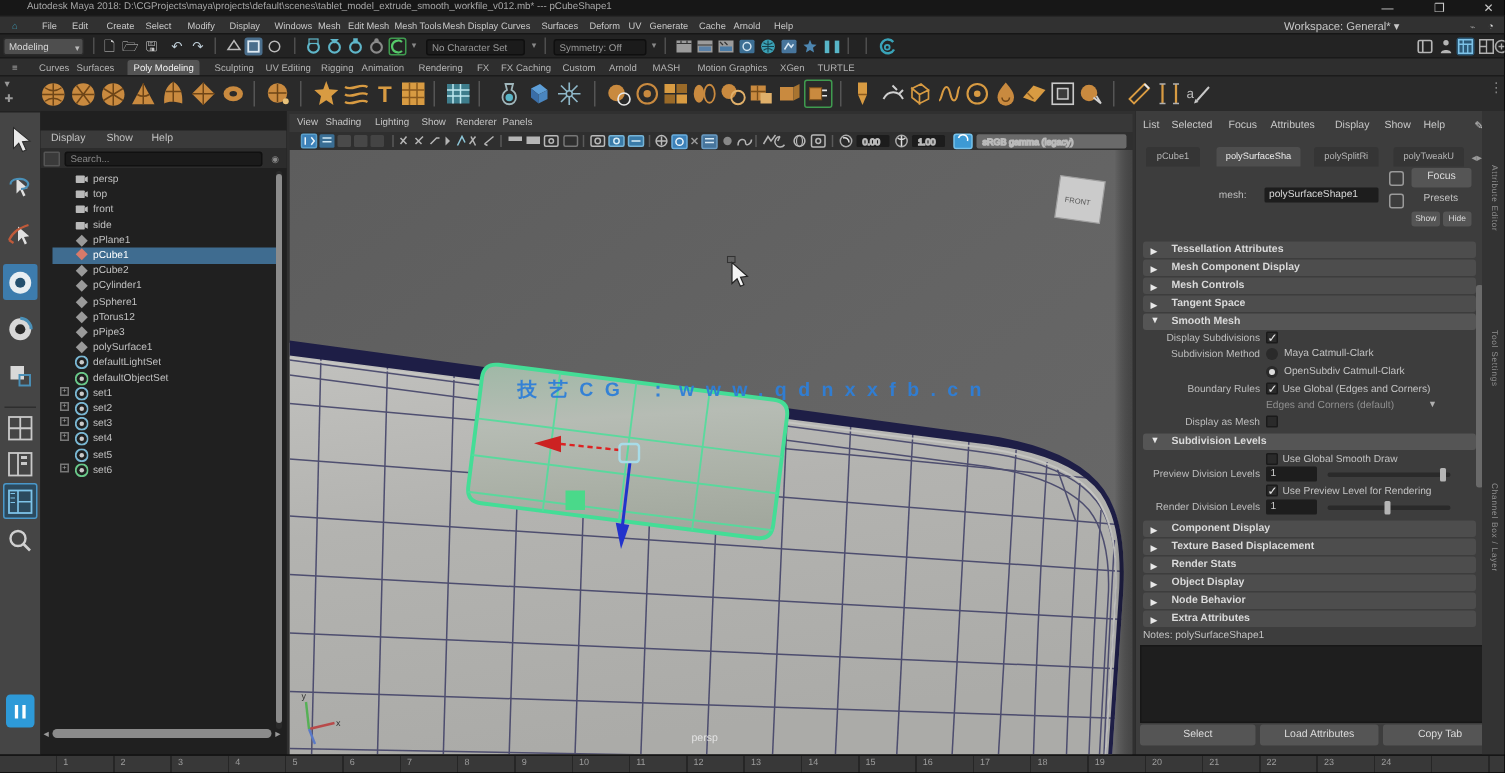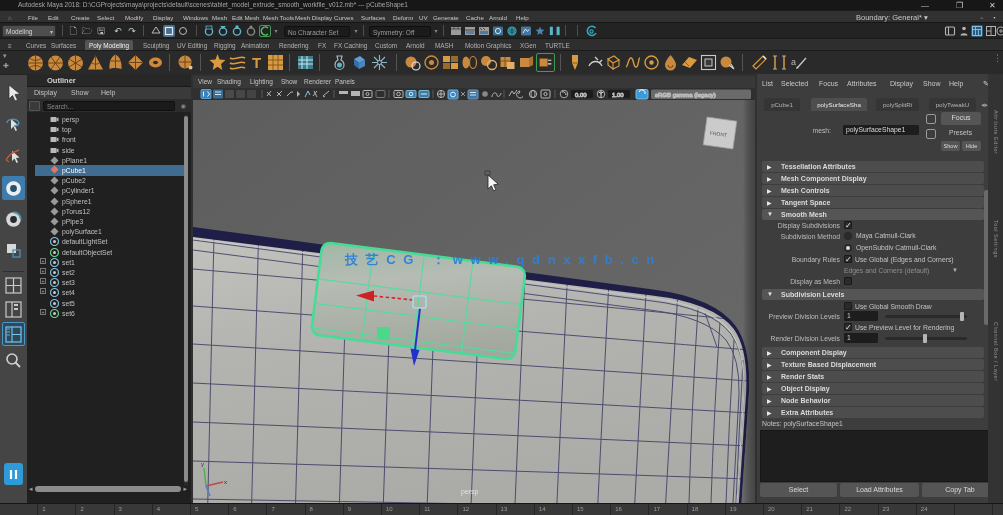--- a/index.html
+++ b/index.html
@@ -120,7 +120,7 @@
       <span class="mi" style="left: 489px;">Arnold</span>
       <span class="mi" style="left: 516px;">Help</span>
       <span class="mi" style="left: 8px; color: rgb(63, 167, 196);">⌂</span>
-      <span id="wslabel">Boundary:  General*  ▾</span>
+      <span id="wslabel">Workspace:  General*  ▾</span>
       <span class="mi" style="left: 980px; color: rgb(138, 138, 138);">⌁</span>
       <span class="mi" style="left: 992px; color: rgb(224, 224, 224);">◔</span>
     </div>

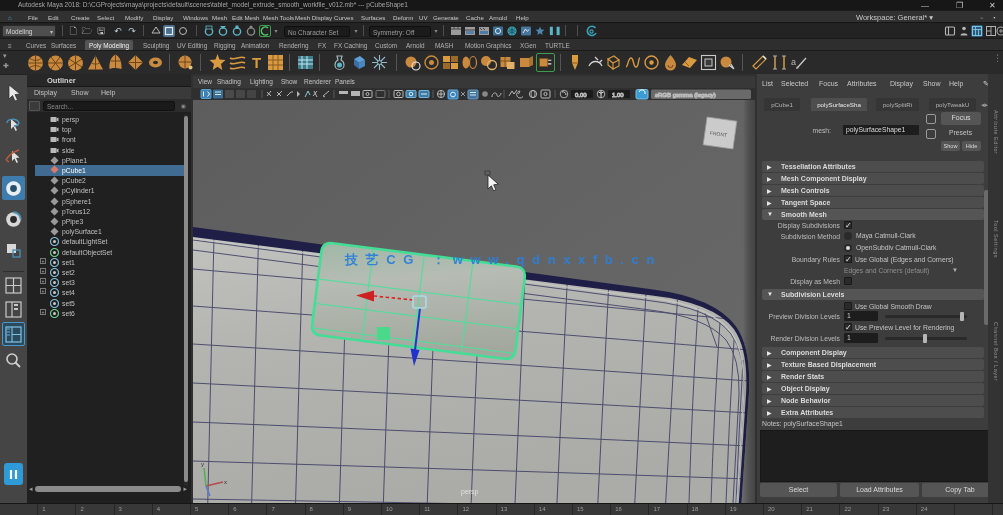--- a/index.html
+++ b/index.html
@@ -456,9 +456,6 @@
       </svg>
   </div>
   <div class="abs" id="outliner">
-    <div id="outlHead">
-        <span>Outliner</span>
-      </div>
     <div id="outlMenu">
       <span style="left:7px;">Display</span>
       <span style="left:44px;">Show</span>

